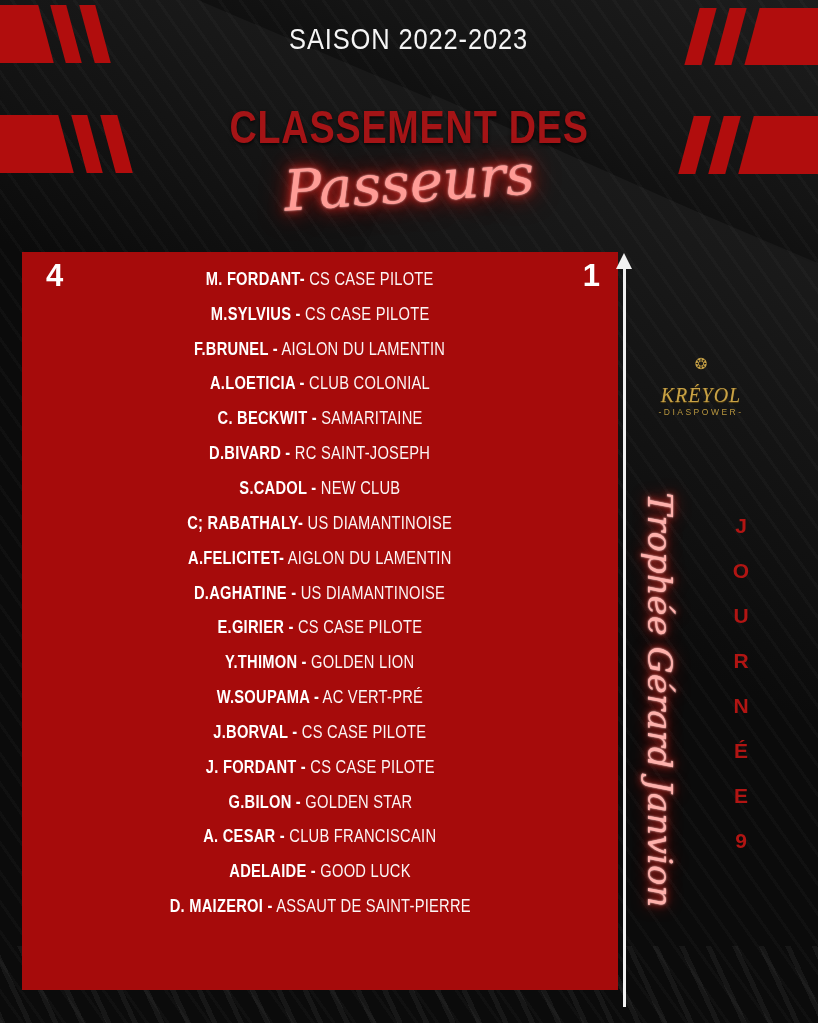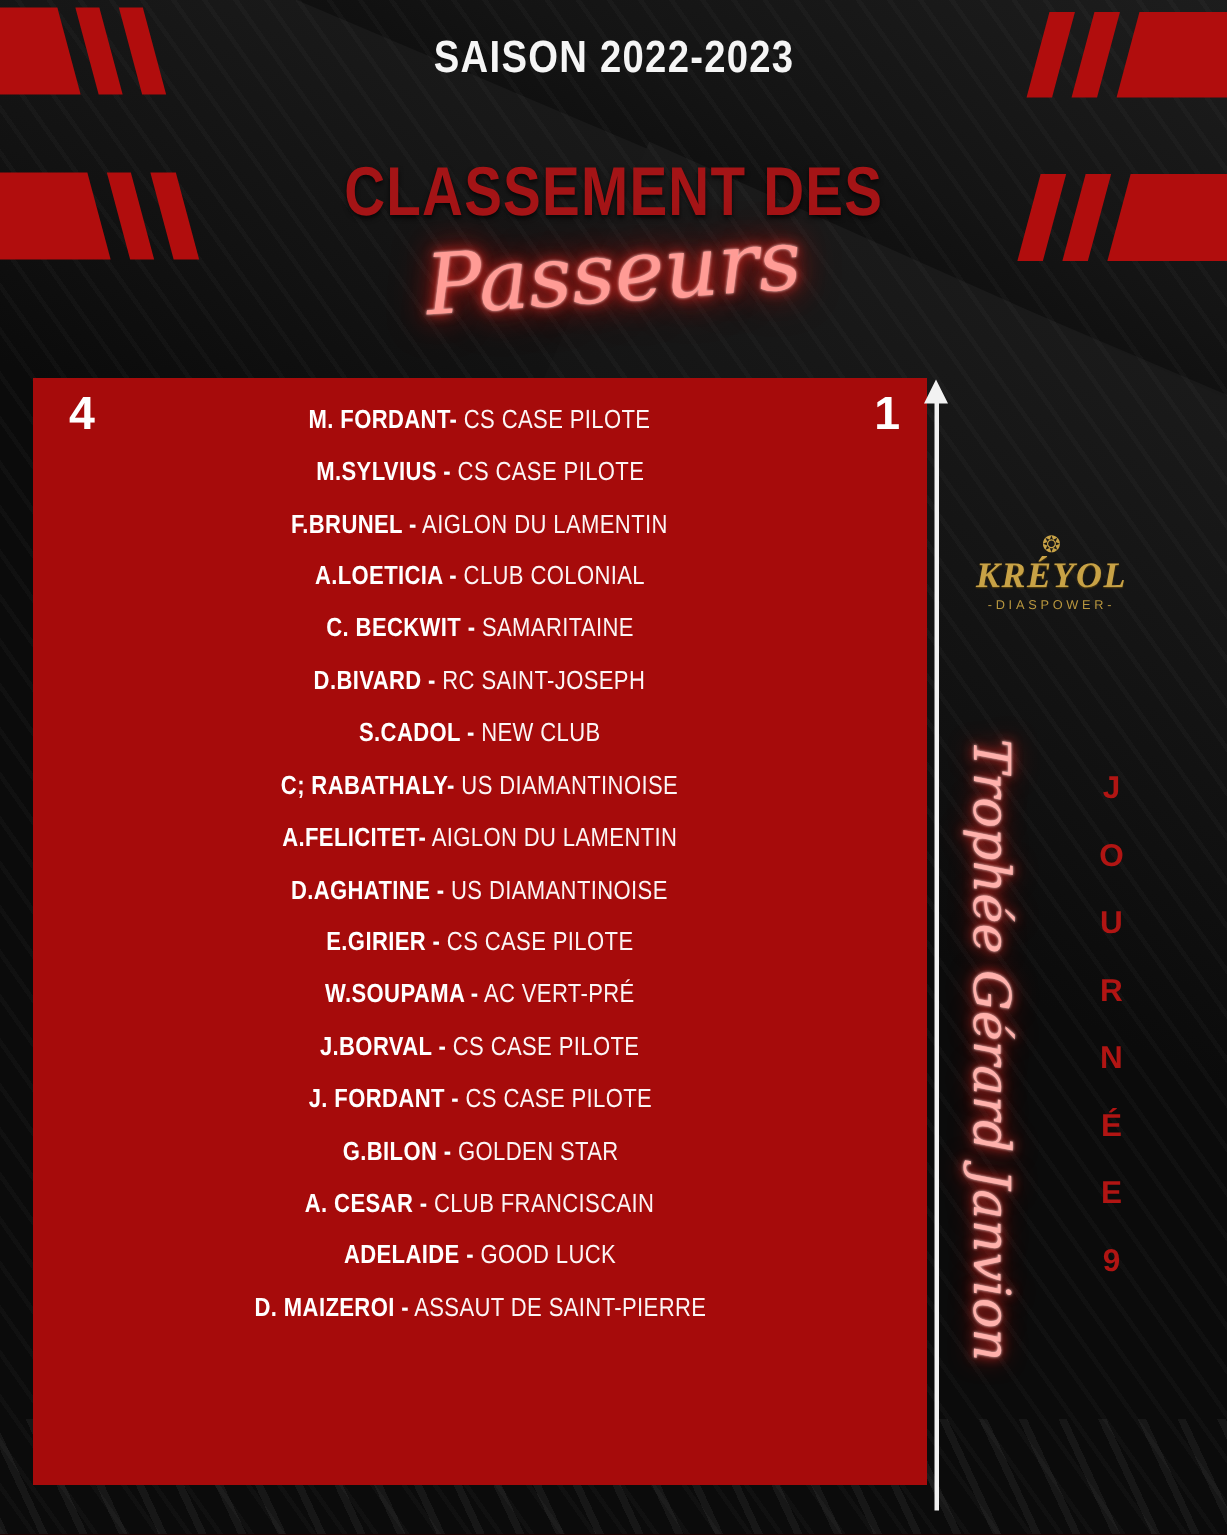--- a/index.html
+++ b/index.html
@@ -26,7 +26,7 @@
   .skR{transform:skewX(-15deg);}  
   
   .season{position:absolute;left:0;top:22px;width:818px;text-align:center;
-    color:#f5f5f5;font-size:30px;font-weight:bold;letter-spacing:1px;}
+    color:#f5f5f5;font-size:30px;font-weight:normal;letter-spacing:1px;}
   .season span{display:inline-block;transform:scaleX(0.85);}
   .title1{position:absolute;left:0;top:100px;width:818px;text-align:center;
     color:#a41416;font-size:46px;font-weight:bold;letter-spacing:1px;

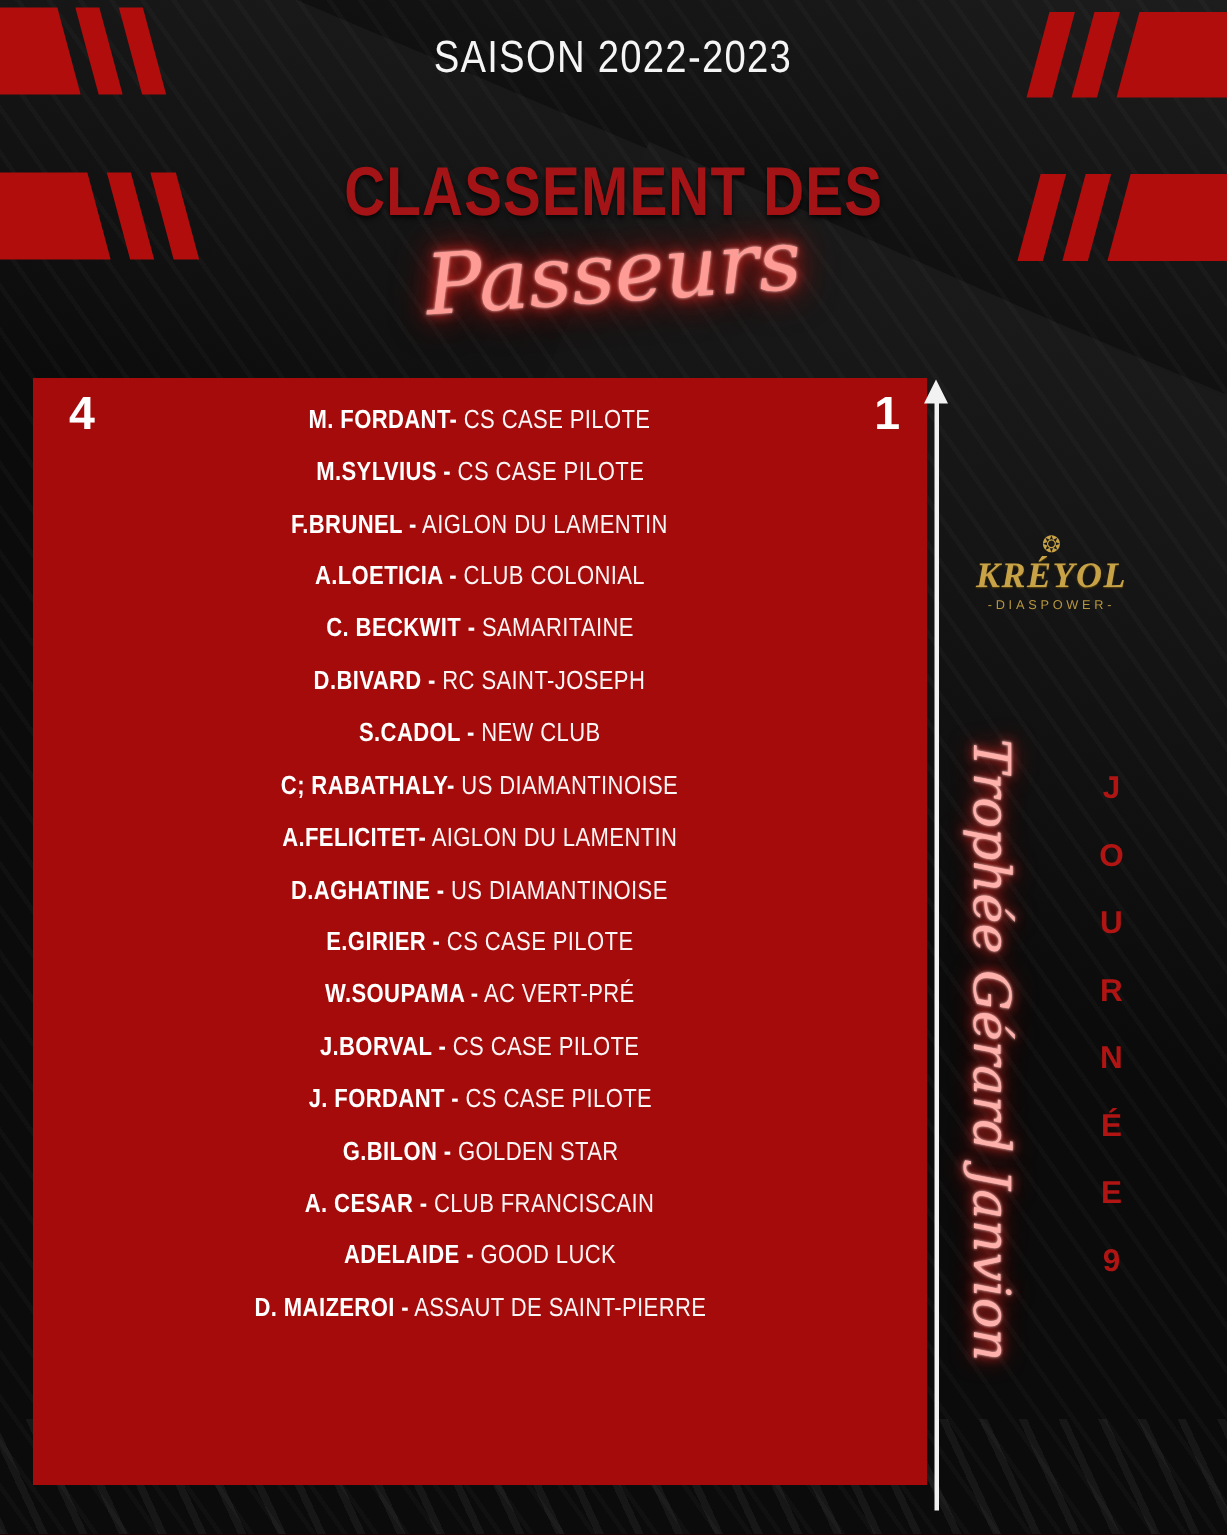--- a/index.html
+++ b/index.html
@@ -55,8 +55,8 @@
   
   .logo{position:absolute;left:645px;top:356px;width:112px;text-align:center;color:#c8a246;}
   .logo .emblem{font-size:15px;line-height:15px;display:block;}
-  .logo .brand{font-size:24px;font-weight:bold;font-style:italic;letter-spacing:1px;
-    font-family:"Liberation Serif",serif;display:block;margin-top:0;
+  .logo .brand{font-size:20px;font-weight:normal;font-style:italic;letter-spacing:1px;
+    font-family:"Liberation Serif",serif;display:block;margin-top:13px;
     text-shadow:0 1px 1px #5b4310;}
   .logo .sub{font-size:8.5px;letter-spacing:2.5px;display:block;margin-top:0;color:#b8963e;}
   

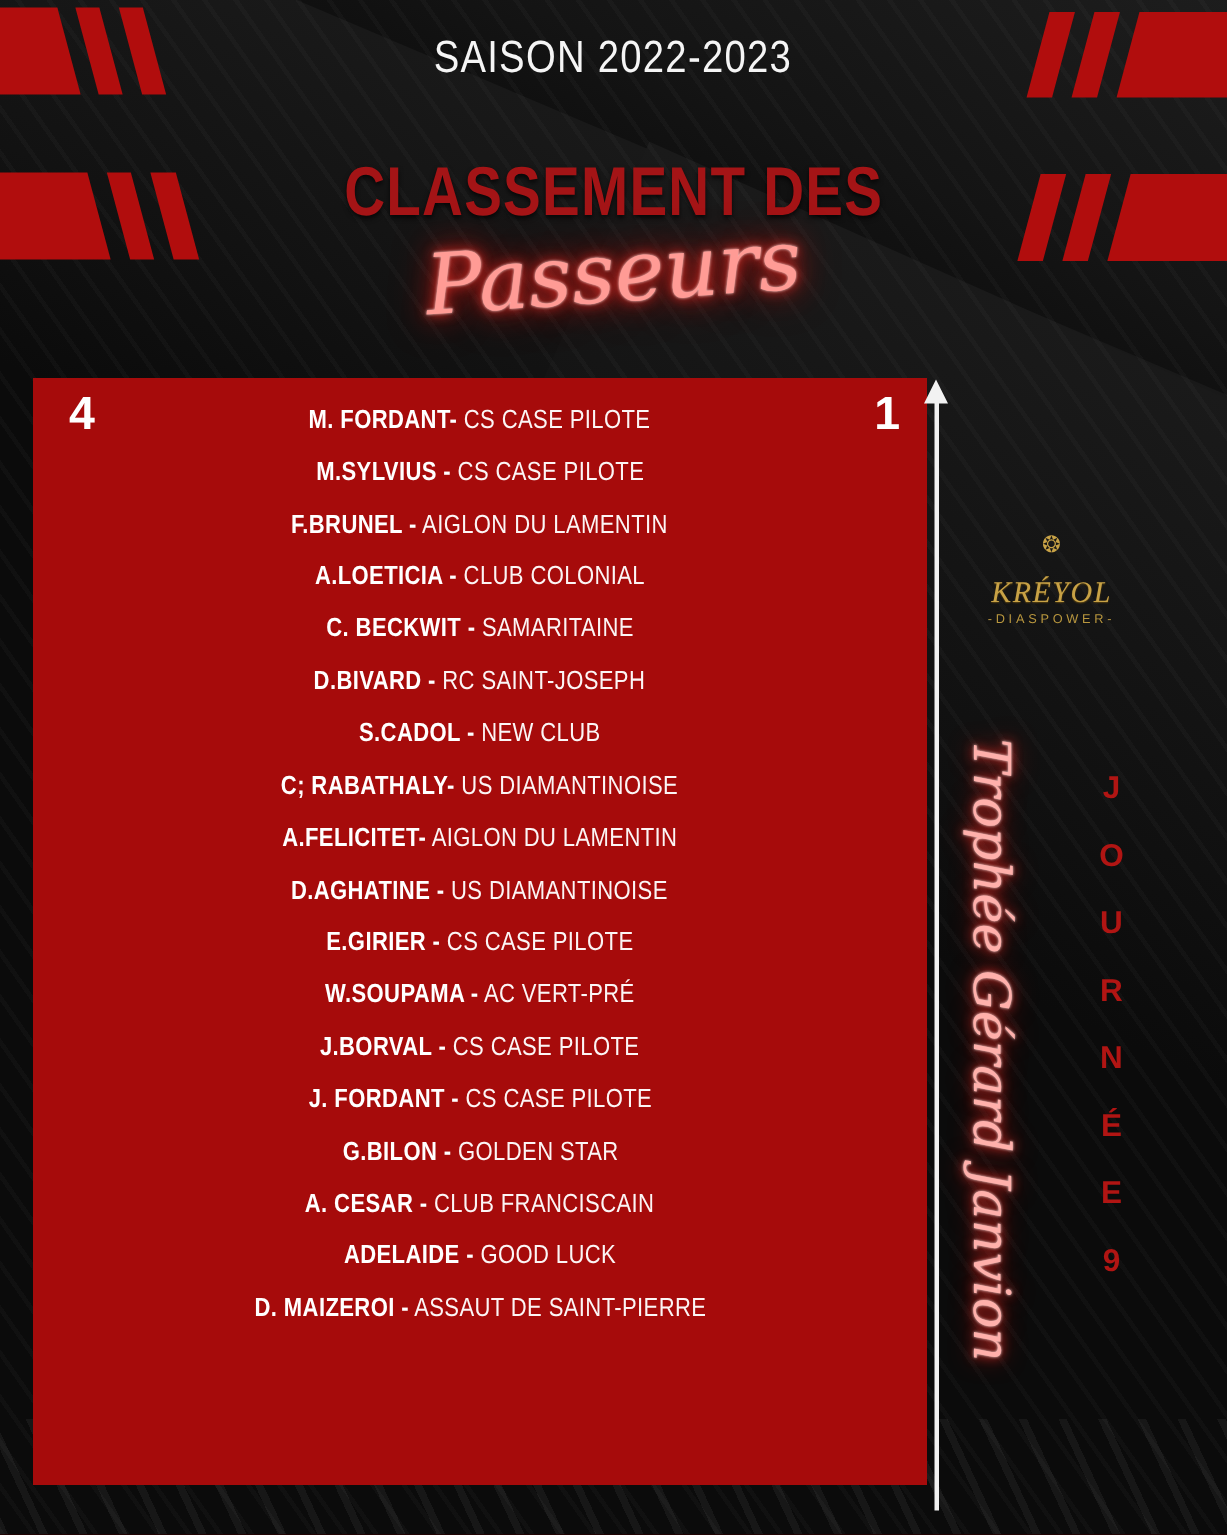--- a/index.html
+++ b/index.html
@@ -185,6 +185,12 @@
           </span>
         </div>
 
+        <div class="row">
+          <span class="inner">
+            <span class="pname">Y.THIMON -</span>
+            <span class="pclub">GOLDEN LION</span>
+          </span>
+        </div>
 
         <div class="row">
           <span class="inner">

